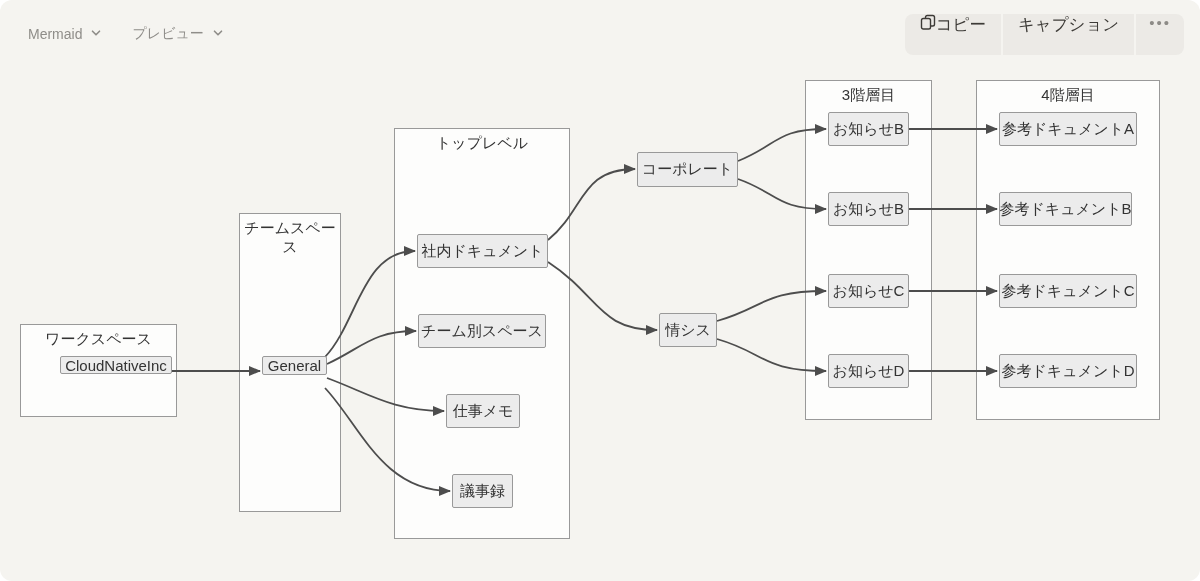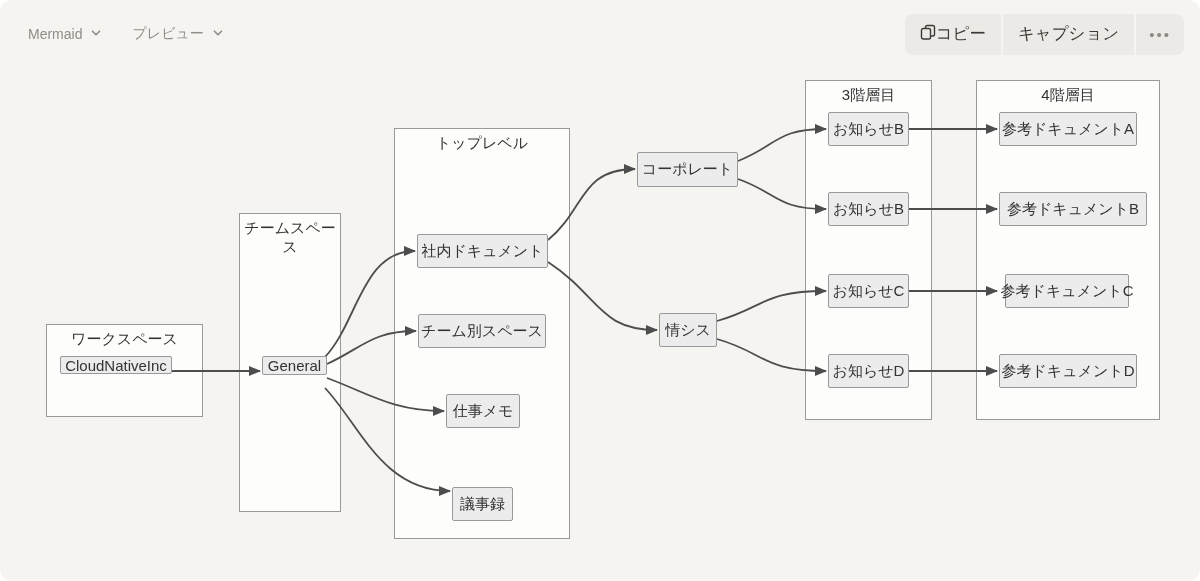--- a/index.html
+++ b/index.html
@@ -47,7 +47,7 @@
     height: 41px;
   }
   .btn {
-    display: flex; align-items: center; 
+    display: flex; 
     padding: 0 15px;
     font-size: 16.5px;
     color: var(--button-text);

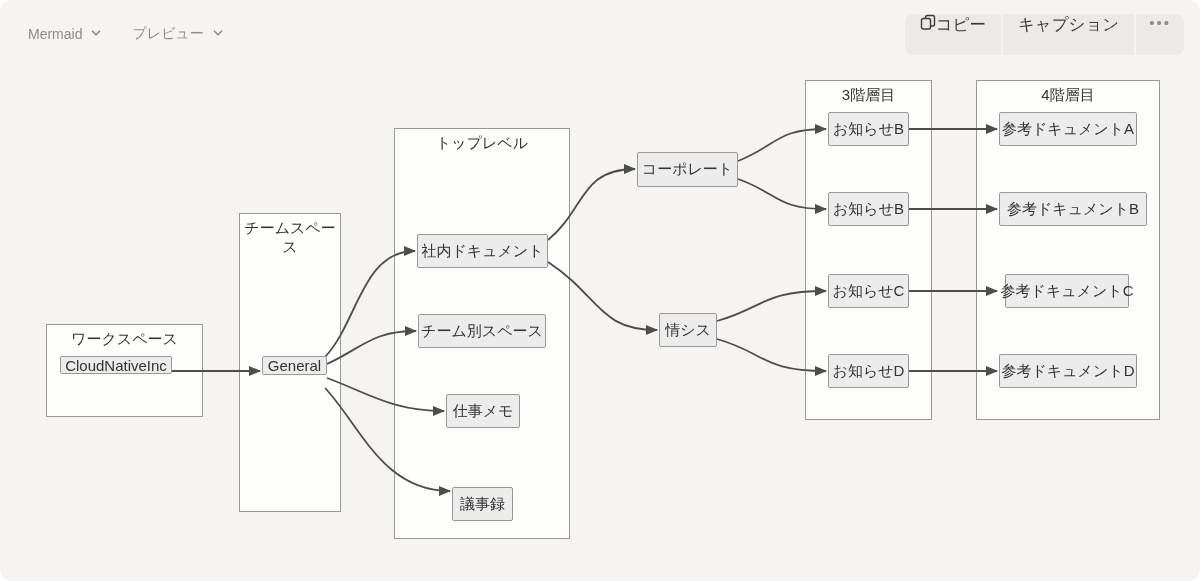--- a/index.html
+++ b/index.html
@@ -144,7 +144,7 @@
       <div class="node" style="left: 828px; top: 274px; width: 81px; height: 34px;">お知らせC</div>
       <div class="node" style="left: 828px; top: 354px; width: 81px; height: 34px;">お知らせD</div>
       <div class="node" style="left: 999px; top: 112px; width: 138px; height: 34px;">参考ドキュメントA</div>
-      <div class="node" style="left: 999px; top: 192px; width: 148px; height: 34px;">参考ドキュメントB</div>
+      <div class="node" style="left: 999px; top: 192px; width: 133px; height: 34px;">参考ドキュメントB</div>
       <div class="node" style="left: 999px; top: 274px; width: 124px; height: 34px; margin-left: 6px;">参考ドキュメントC</div>
       <div class="node" style="left: 999px; top: 354px; width: 138px; height: 34px;">参考ドキュメントD</div>
     </div>

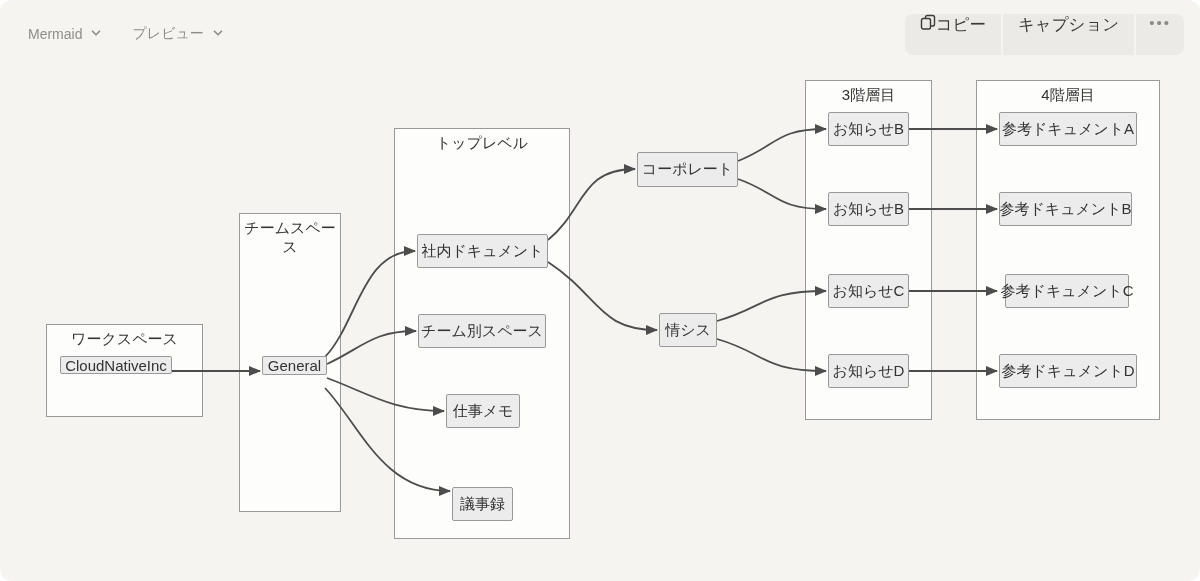--- a/index.html
+++ b/index.html
@@ -145,7 +145,7 @@
       <div class="node" style="left: 828px; top: 354px; width: 81px; height: 34px;">お知らせD</div>
       <div class="node" style="left: 999px; top: 112px; width: 138px; height: 34px;">参考ドキュメントA</div>
       <div class="node" style="left: 999px; top: 192px; width: 133px; height: 34px;">参考ドキュメントB</div>
-      <div class="node" style="left: 999px; top: 274px; width: 124px; height: 34px; margin-left: 6px;">参考ドキュメントC</div>
+      <div class="node" style="left: 999px; top: 274px; width: 138px; height: 34px;">参考ドキュメントC</div>
       <div class="node" style="left: 999px; top: 354px; width: 138px; height: 34px;">参考ドキュメントD</div>
     </div>
 

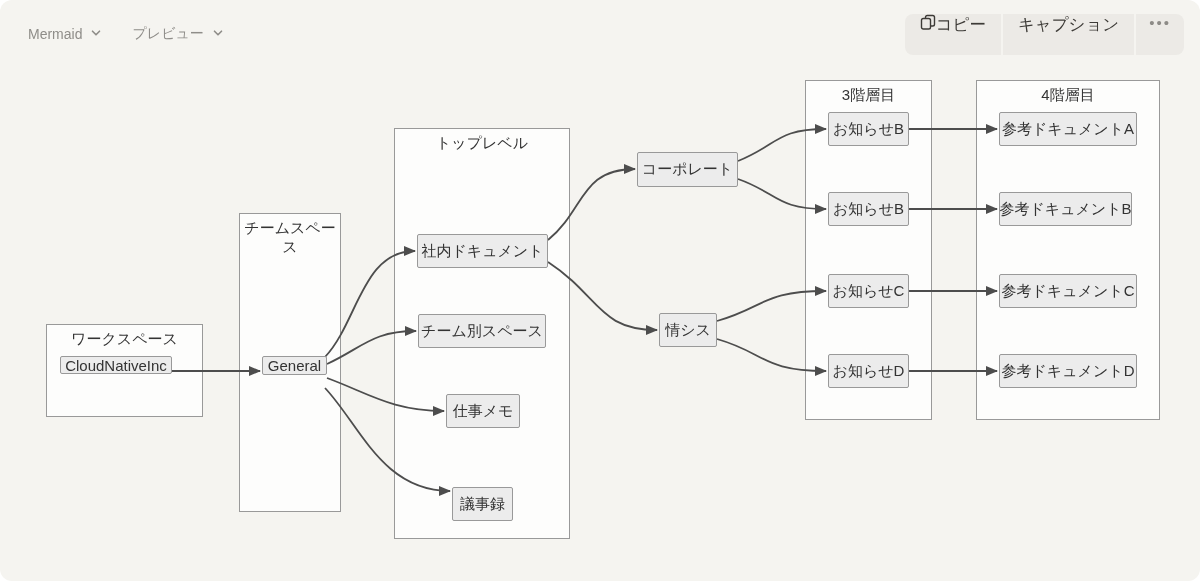--- a/index.html
+++ b/index.html
@@ -116,7 +116,7 @@
           <path d="M 909 371 L 997 371" marker-end="url(#arrowhead)"></path>
         </g>
     </svg>
-  <div class="subgraph" style="left: 46px; top: 324px; width: 157px; height: 93px;">
+  <div class="subgraph" style="left: 20px; top: 324px; width: 157px; height: 93px;">
         <div class="sg-title">ワークスペース</div>
       </div>
       <div class="subgraph" style="left: 239px; top: 213px; width: 102px; height: 299px;">

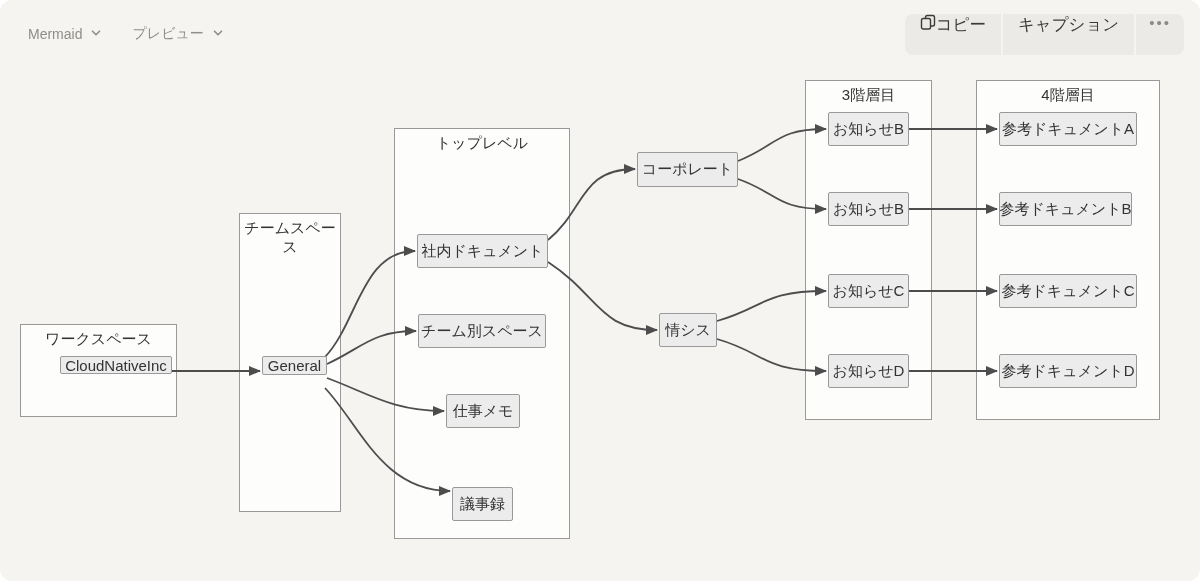--- a/index.html
+++ b/index.html
@@ -136,7 +136,7 @@
       <div class="node" style="left: 418px; top: 314px; width: 128px; height: 34px;">チーム別スペース</div>
       <div class="node" style="left: 417px; top: 234px; width: 131px; height: 34px;">社内ドキュメント</div>
       <div class="node" style="left: 446px; top: 394px; width: 74px; height: 34px;">仕事メモ</div>
-      <div class="node" style="left: 452px; top: 474px; width: 61px; height: 34px; margin-top: 13px;">議事録</div>
+      <div class="node" style="left: 452px; top: 474px; width: 61px; height: 34px;">議事録</div>
       <div class="node" style="left: 637px; top: 152px; width: 101px; height: 35px;">コーポレート</div>
       <div class="node" style="left: 659px; top: 313px; width: 58px; height: 34px;">情シス</div>
       <div class="node" style="left: 828px; top: 112px; width: 81px; height: 34px;">お知らせB</div>

